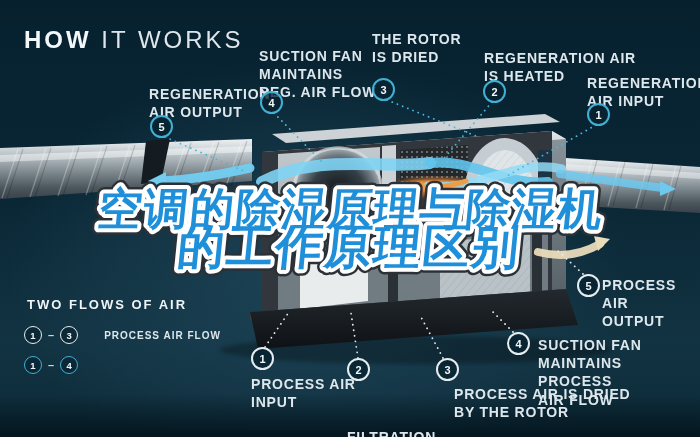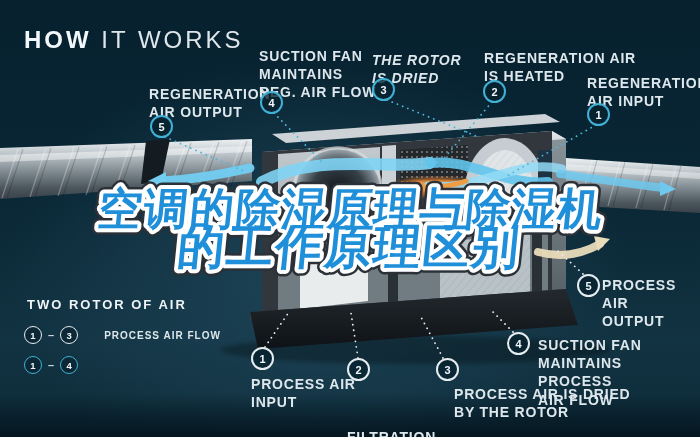--- a/index.html
+++ b/index.html
@@ -214,7 +214,7 @@
   <div class="co-label" style="left:259px; top:47px;">SUCTION FAN
 MAINTAINS
 REG. AIR FLOW</div>
-  <div class="co-label" style="left:372px; top:51px;font-style:italic;">THE ROTOR
+  <div class="co-label" style="left:372px; top:30px;">THE ROTOR
 IS DRIED</div>
   <div class="co-label" style="left:484px; top:49px;">REGENERATION AIR
 IS HEATED</div>

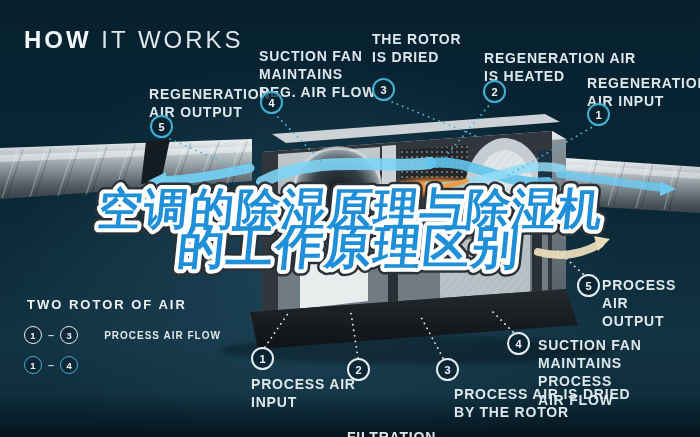--- a/index.html
+++ b/index.html
@@ -244,7 +244,7 @@
   <div class="co-circle white" style="left:507px; top:332px;">4</div>
   <div class="co-circle white" style="left:577px; top:274px;">5</div>
 
-  <div class="legend-heading">TWO ROTOR OF AIR</div>
+  <div class="legend-heading">TWO FLOWS OF AIR</div>
 
   <div class="legend-row" style="left:24px; top:326px;">
     <div class="legend-circle white">1</div>

